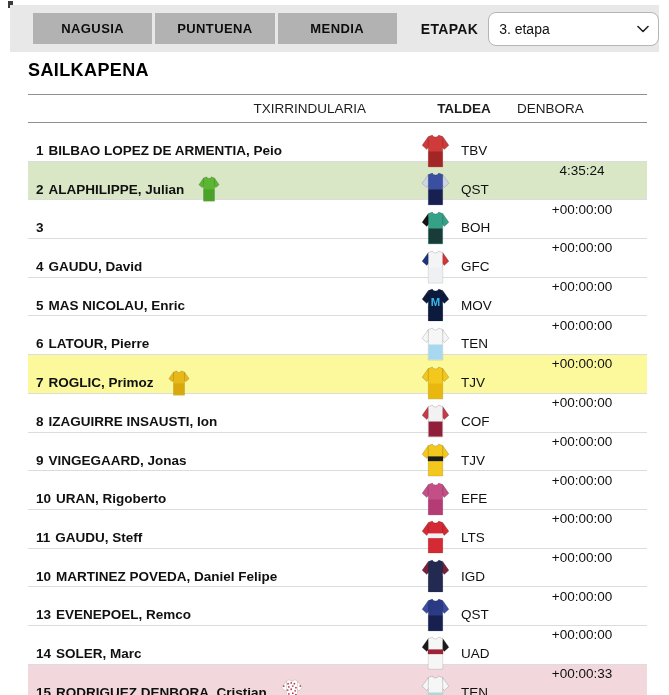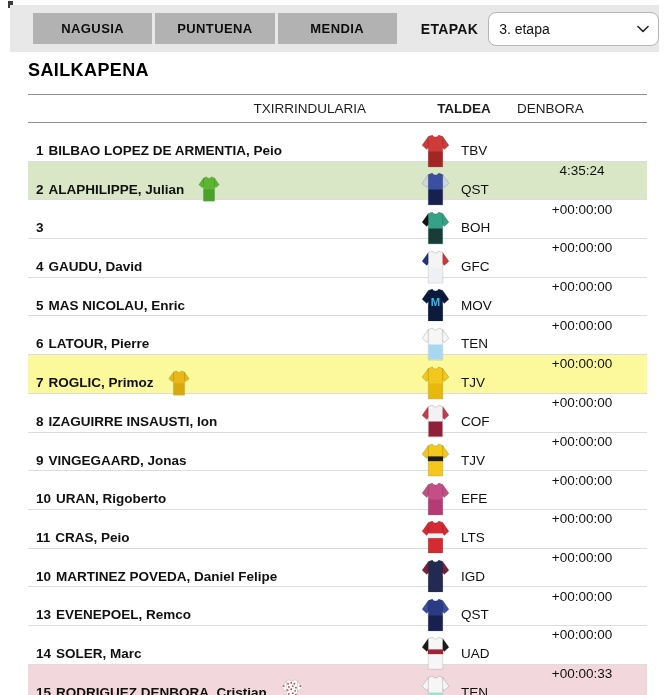--- a/index.html
+++ b/index.html
@@ -274,7 +274,7 @@
       <div class="row">
         <div class="cell-name">
           <span class="rank">11</span>
-          <span>CRAS, Peio</span>
+          <span>GAUDU, Steff</span>
         </div>
         <div class="cell-jersey">
           <svg width="29" height="34" viewBox="0 0 28 33">

